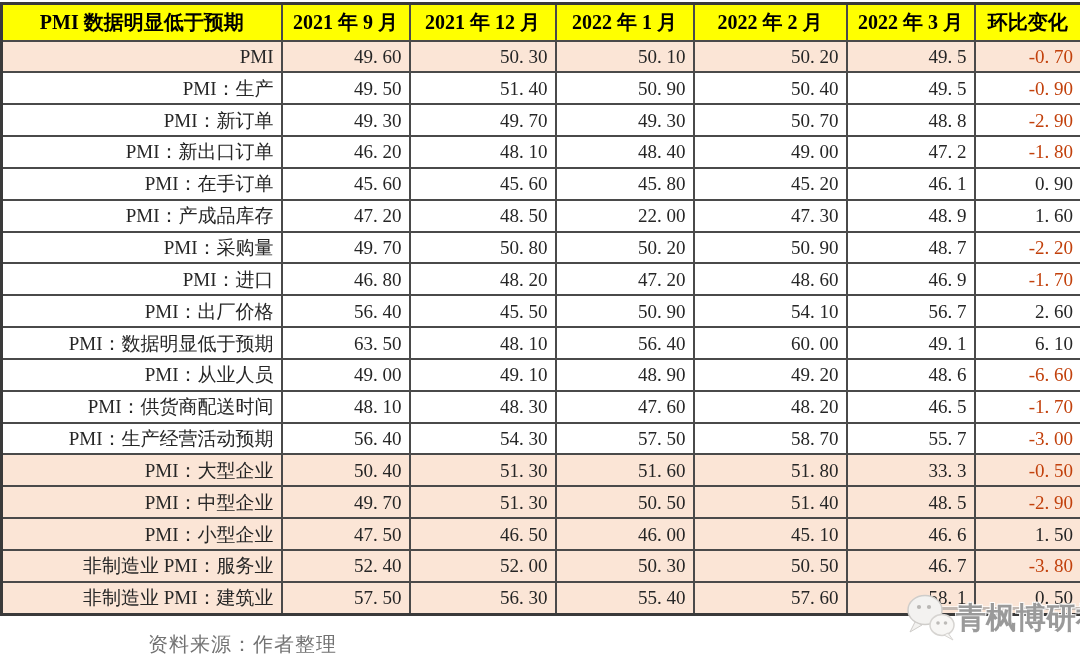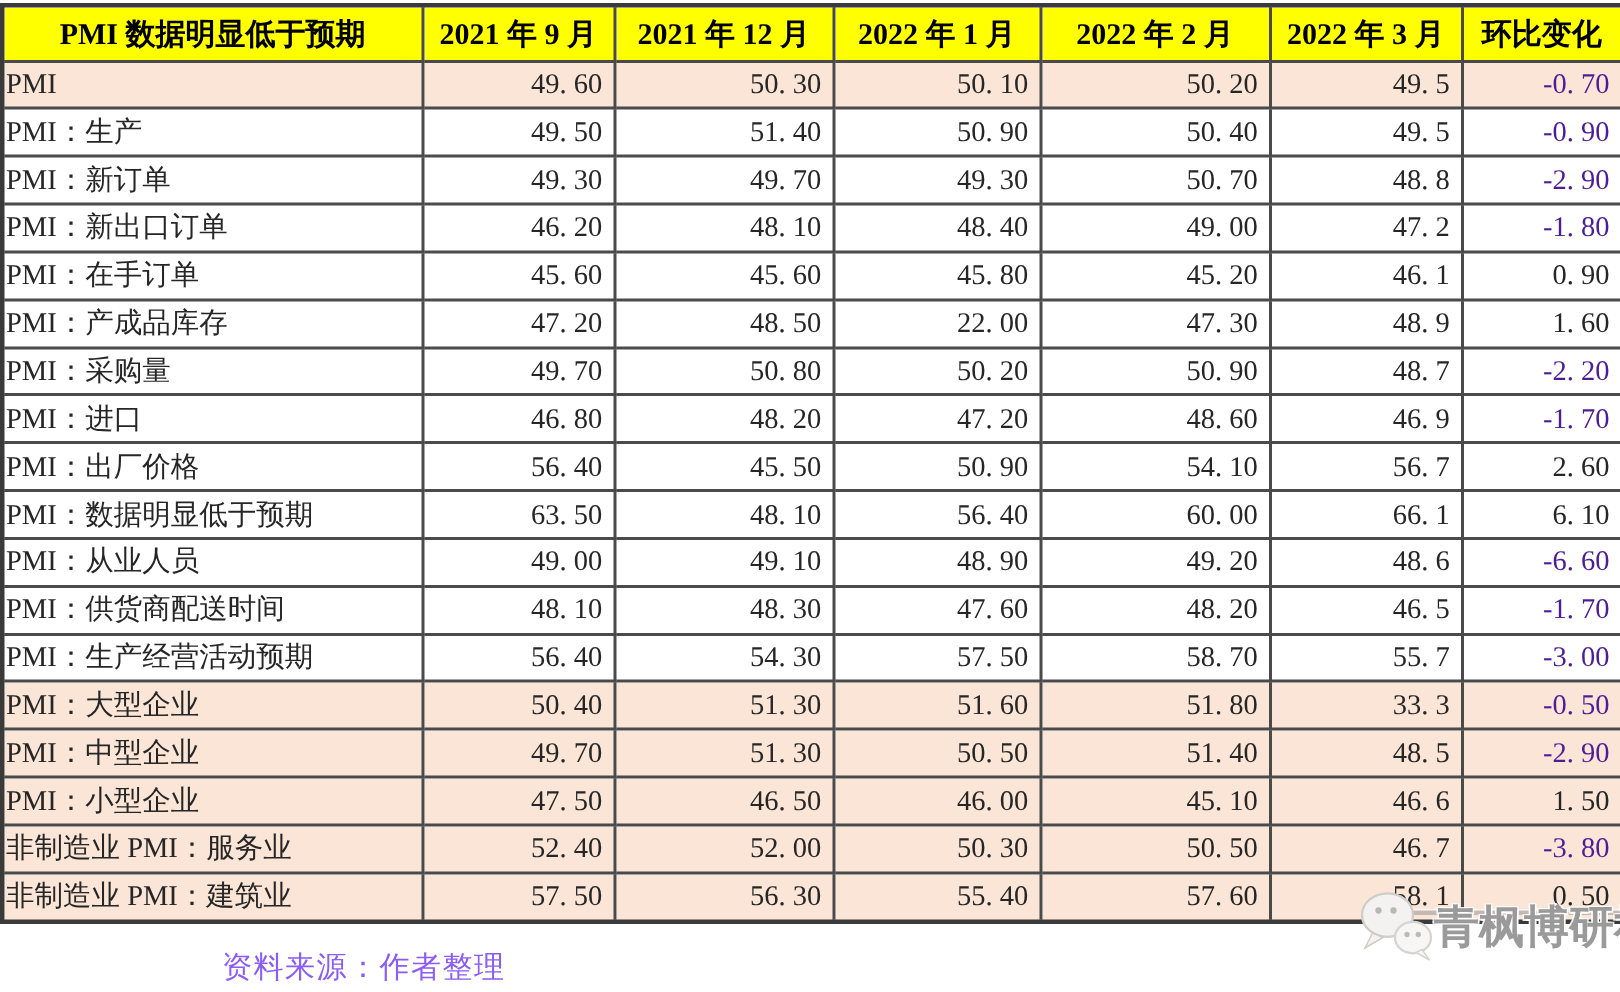--- a/index.html
+++ b/index.html
@@ -38,7 +38,7 @@
     background: #ffffff;
     line-height: 1;
   }
-  .tbl td.lbl { padding-right: 7px; }
+  .tbl td.lbl { text-align: right; padding-right: 7px; }
   .tbl td.num { text-align: right; padding-right: 7px; }
   .tbl tr.hl td { background: #FBE5D6; }
   .tbl td.neg { color: #4c1d95; }

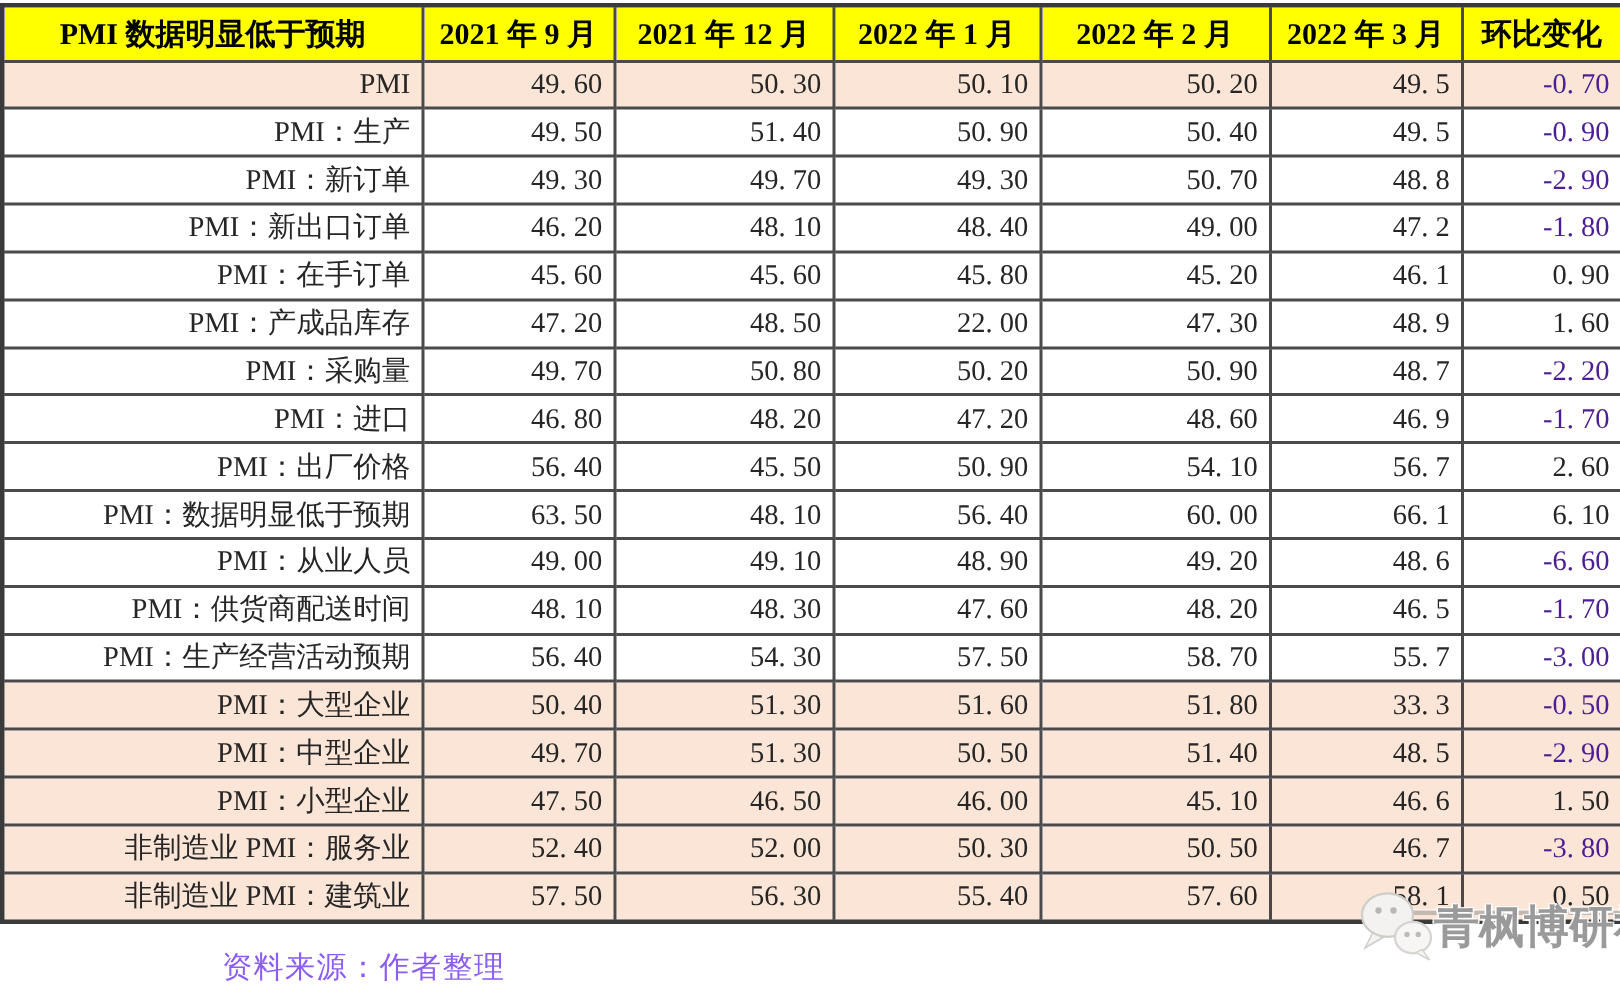--- a/index.html
+++ b/index.html
@@ -41,7 +41,7 @@
   .tbl td.lbl { text-align: right; padding-right: 7px; }
   .tbl td.num { text-align: right; padding-right: 7px; }
   .tbl tr.hl td { background: #FBE5D6; }
-  .tbl td.neg { color: #4c1d95; }
+  .tbl td.neg { color: #c2410c; }
 
   
   .source {

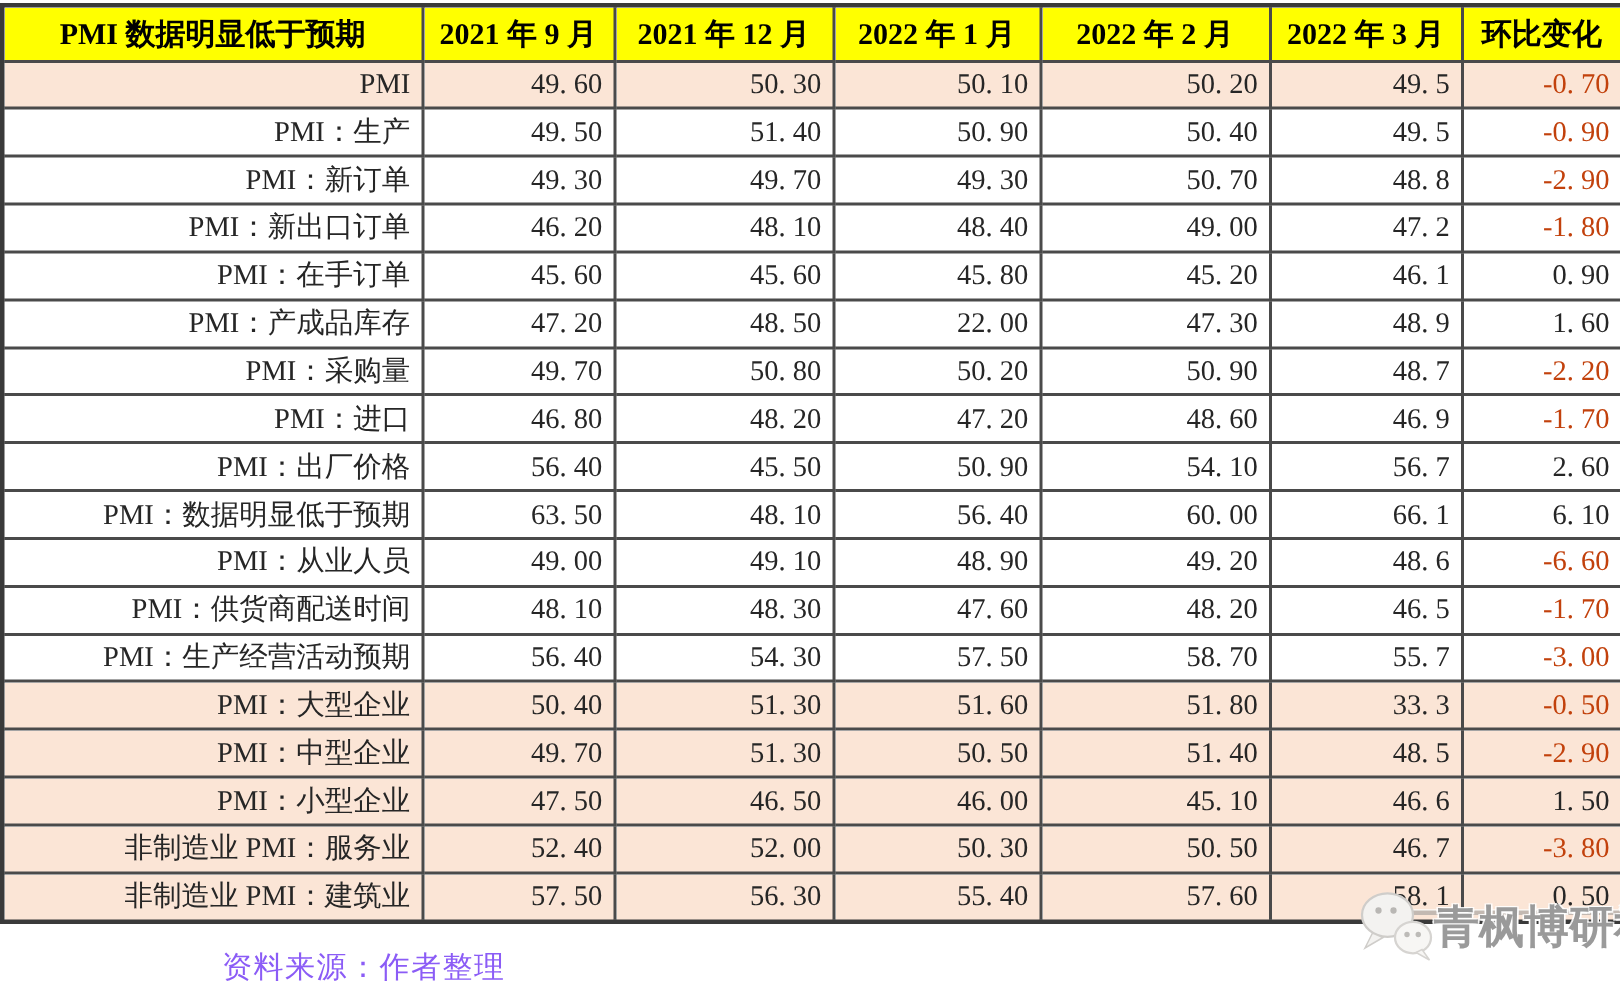--- a/index.html
+++ b/index.html
@@ -187,7 +187,7 @@
         <td class="num">48. 10</td>
         <td class="num">56. 40</td>
         <td class="num">60. 00</td>
-        <td class="num">66. 1</td>
+        <td class="num">49. 1</td>
         <td class="num">6. 10</td>
       </tr>
       <tr>

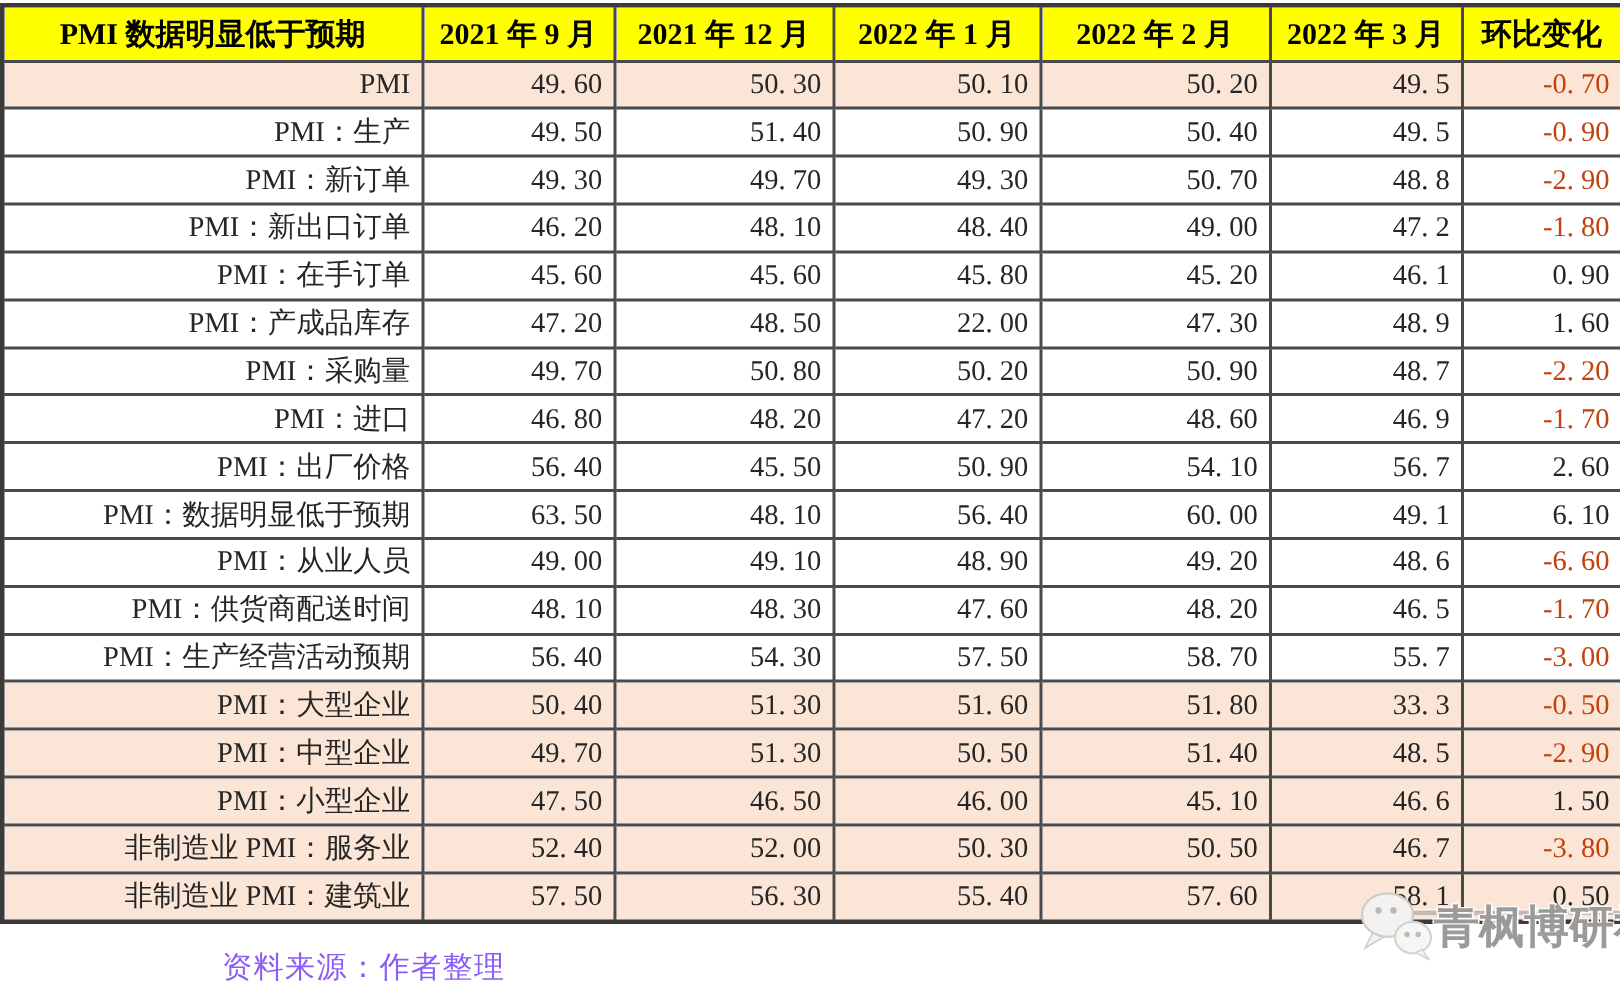--- a/index.html
+++ b/index.html
@@ -47,7 +47,7 @@
   .source {
     position: absolute; left: 148px; top: 631px;
     font-size: 20px; letter-spacing: 1px;
-    color: #8b5cf6;
+    color: #737373;
   }
 
   

